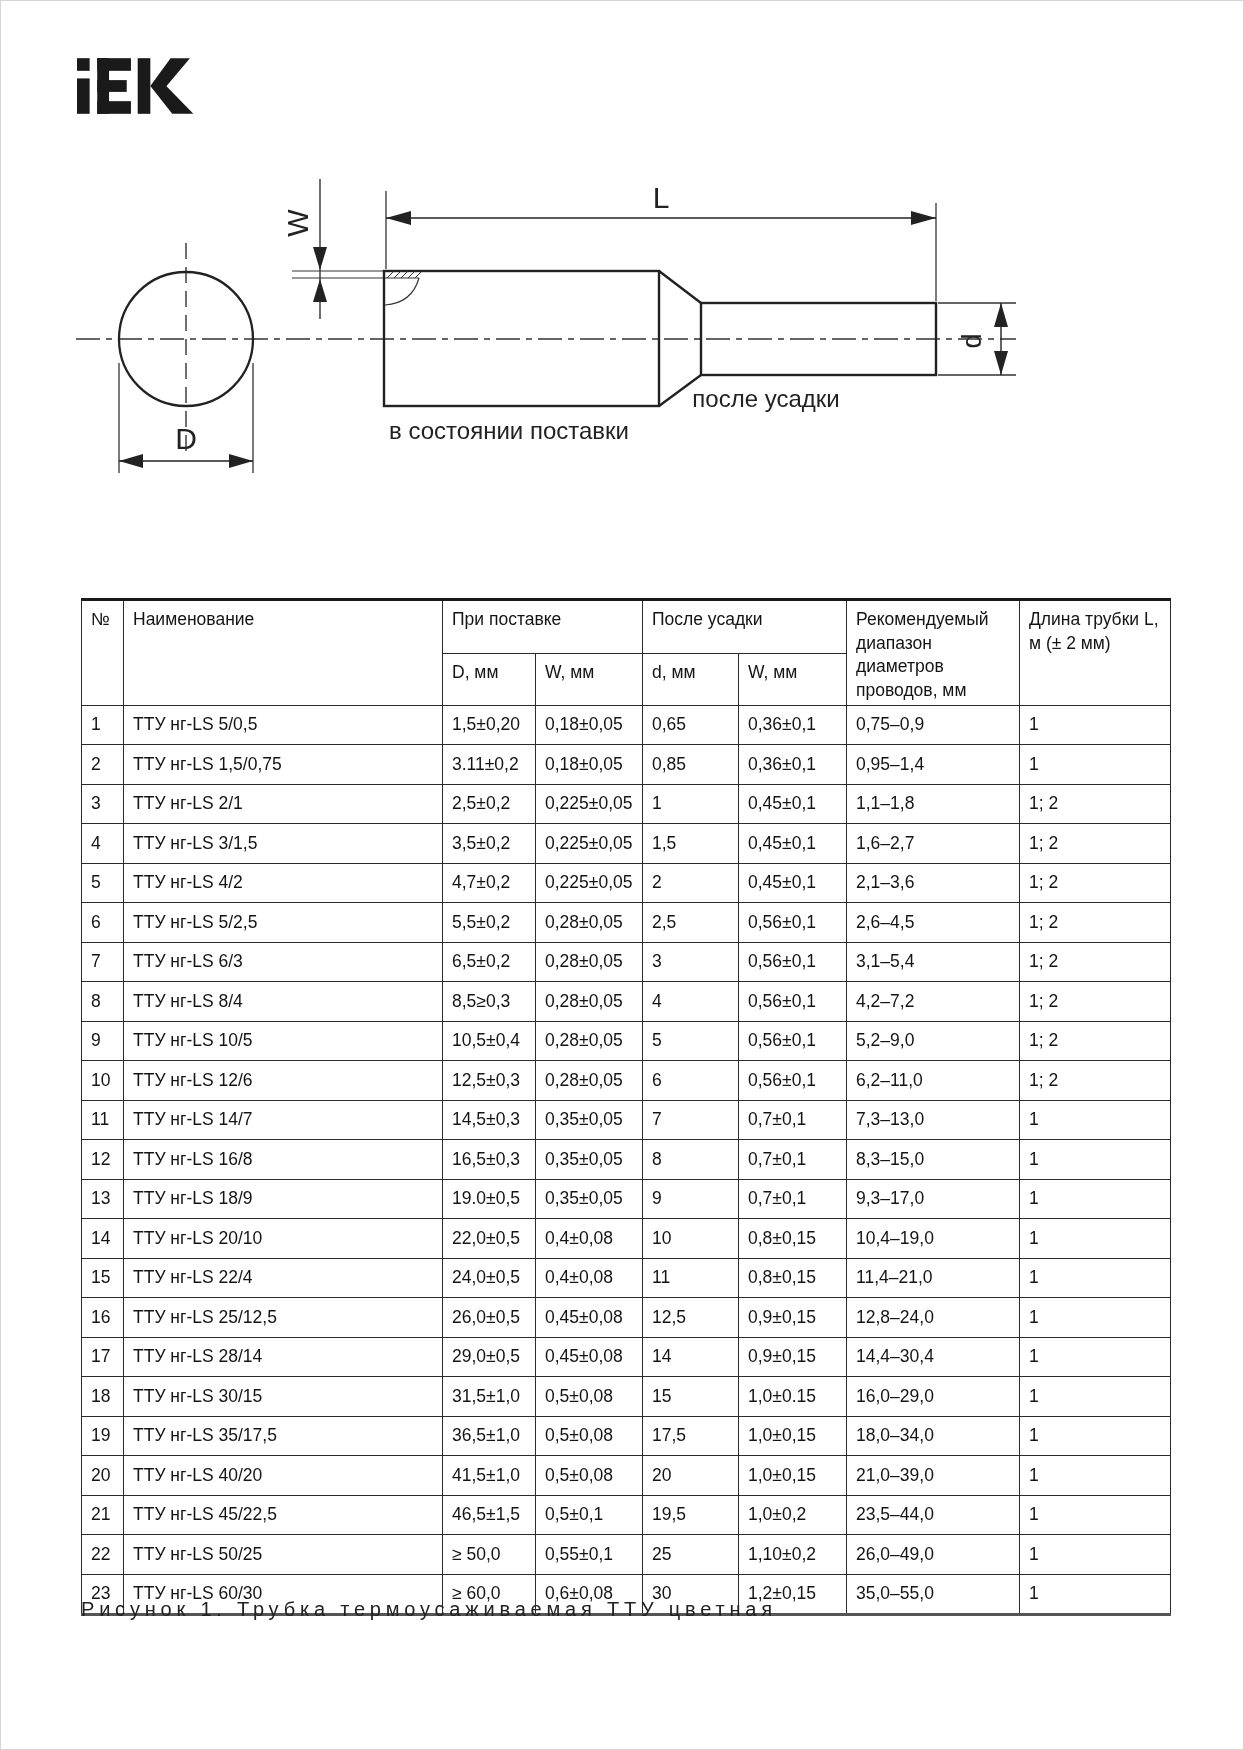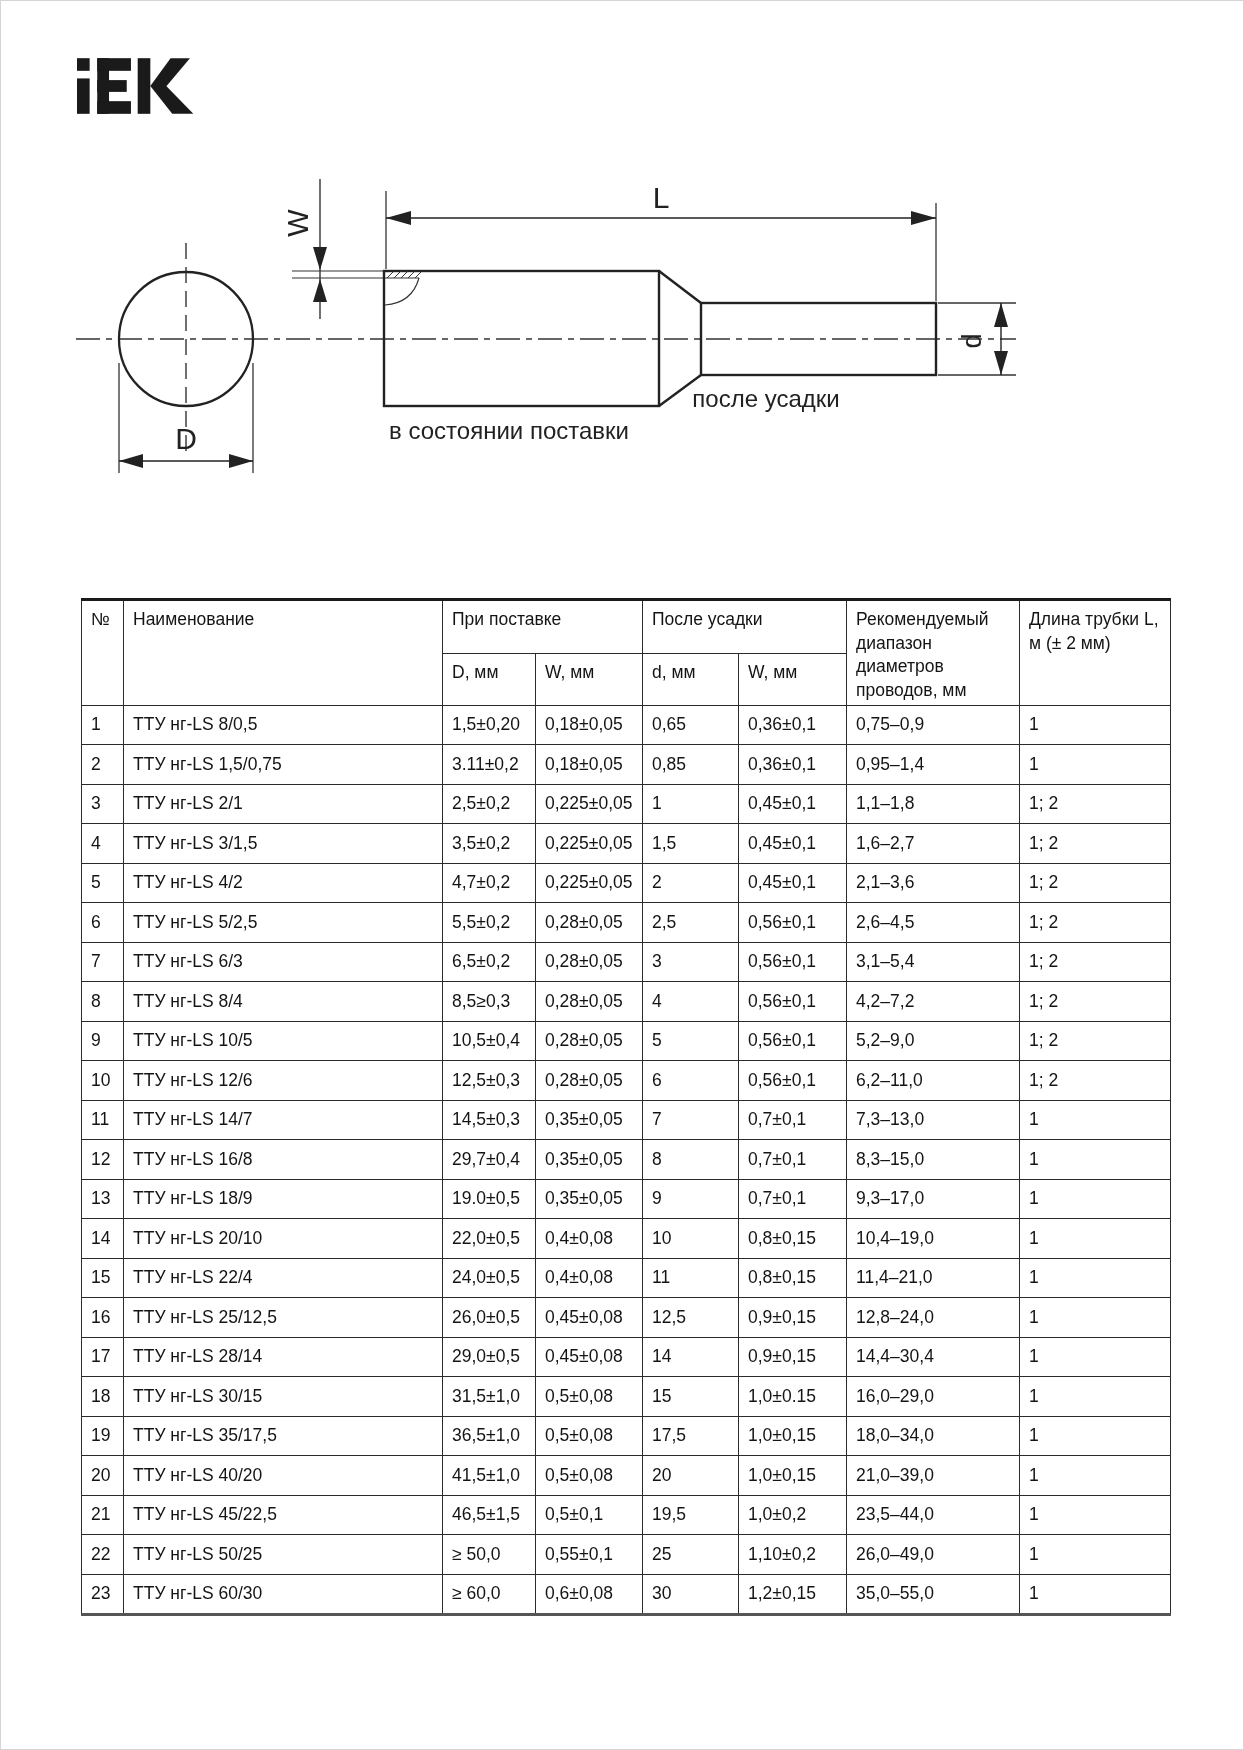--- a/index.html
+++ b/index.html
@@ -155,7 +155,7 @@
     <tbody id="spec-tbody">
         <tr>
           <td class="c-num">1</td>
-          <td>ТТУ нг-LS 8/0,5</td>
+          <td>ТТУ нг-LS 5/0,5</td>
           <td>1,5±0,20</td>
           <td>0,18±0,05</td>
           <td>0,65</td>

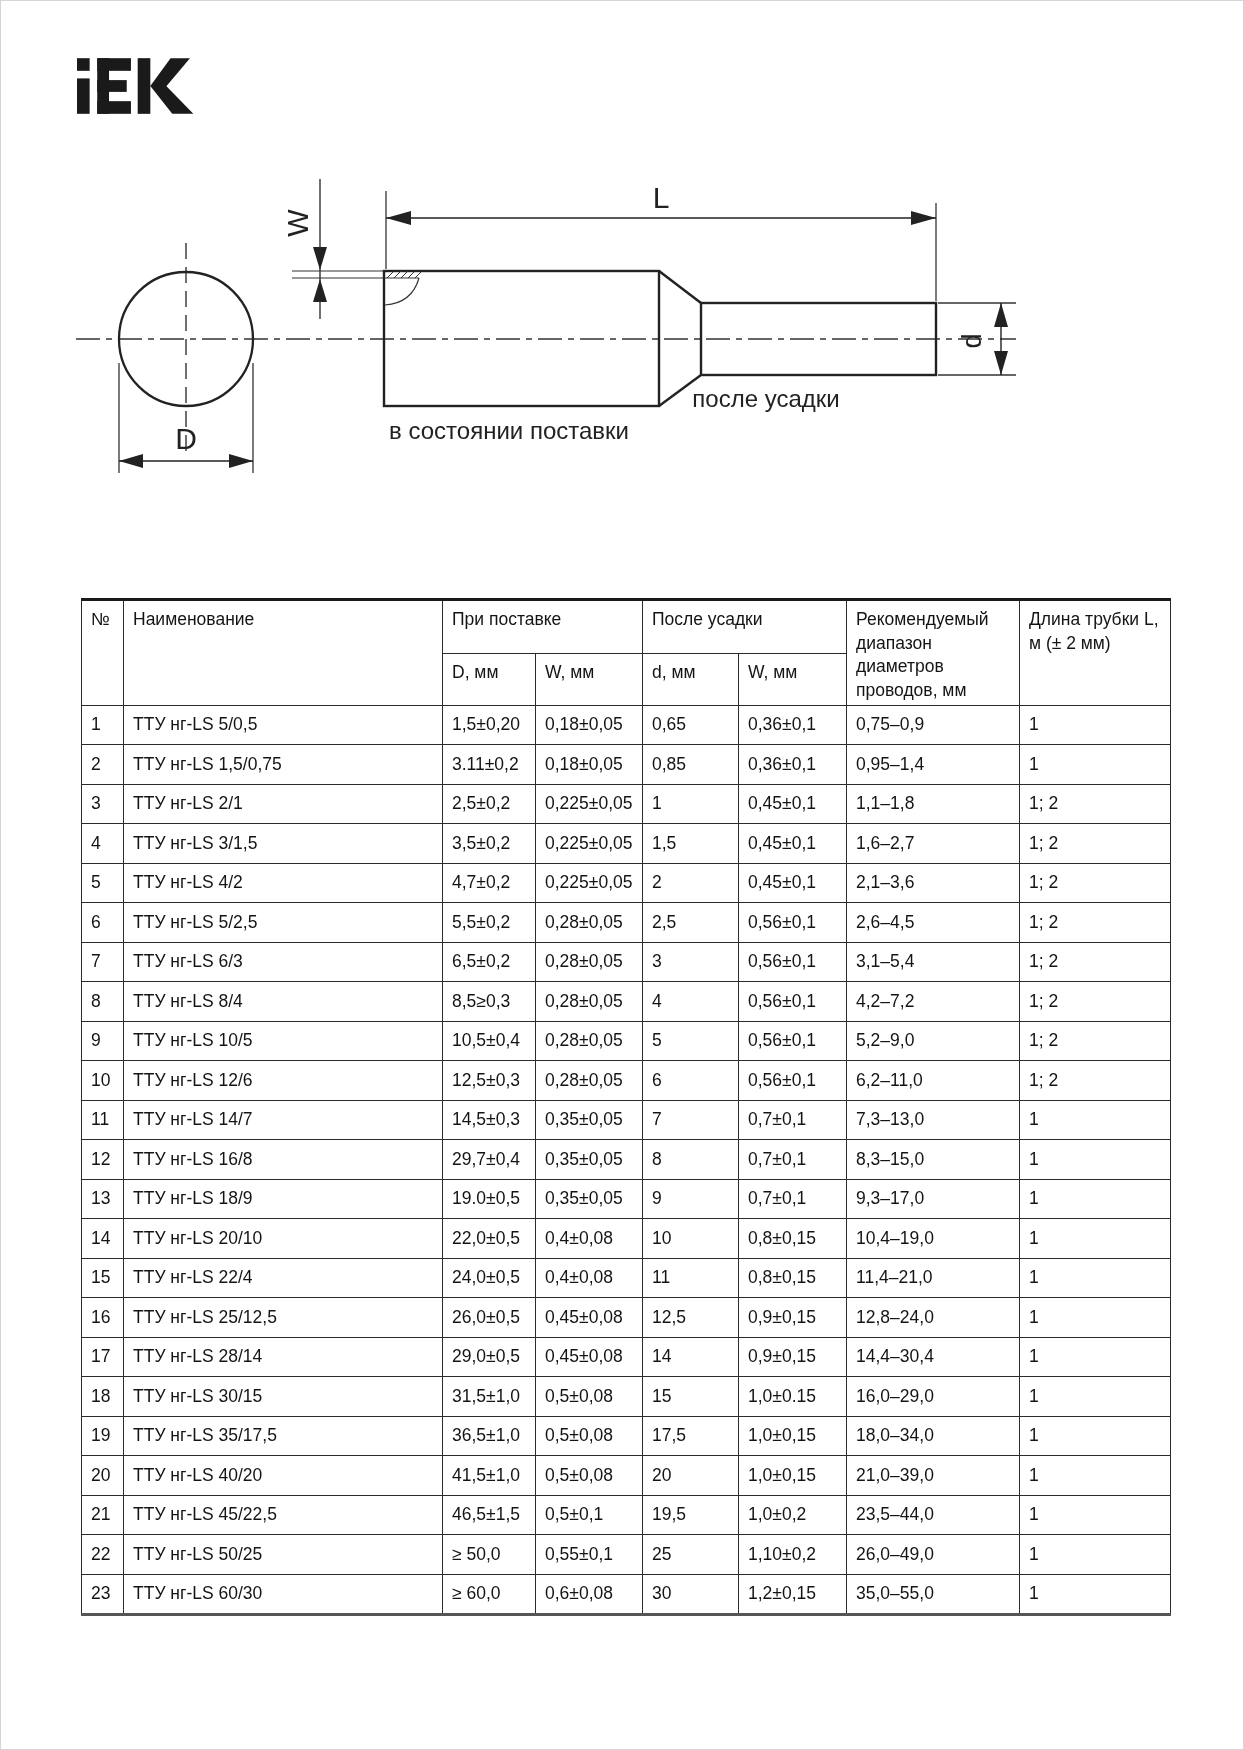--- a/index.html
+++ b/index.html
@@ -266,7 +266,7 @@
         <tr>
           <td class="c-num">12</td>
           <td>ТТУ нг-LS 16/8</td>
-          <td>29,7±0,4</td>
+          <td>16,5±0,3</td>
           <td>0,35±0,05</td>
           <td>8</td>
           <td>0,7±0,1</td>

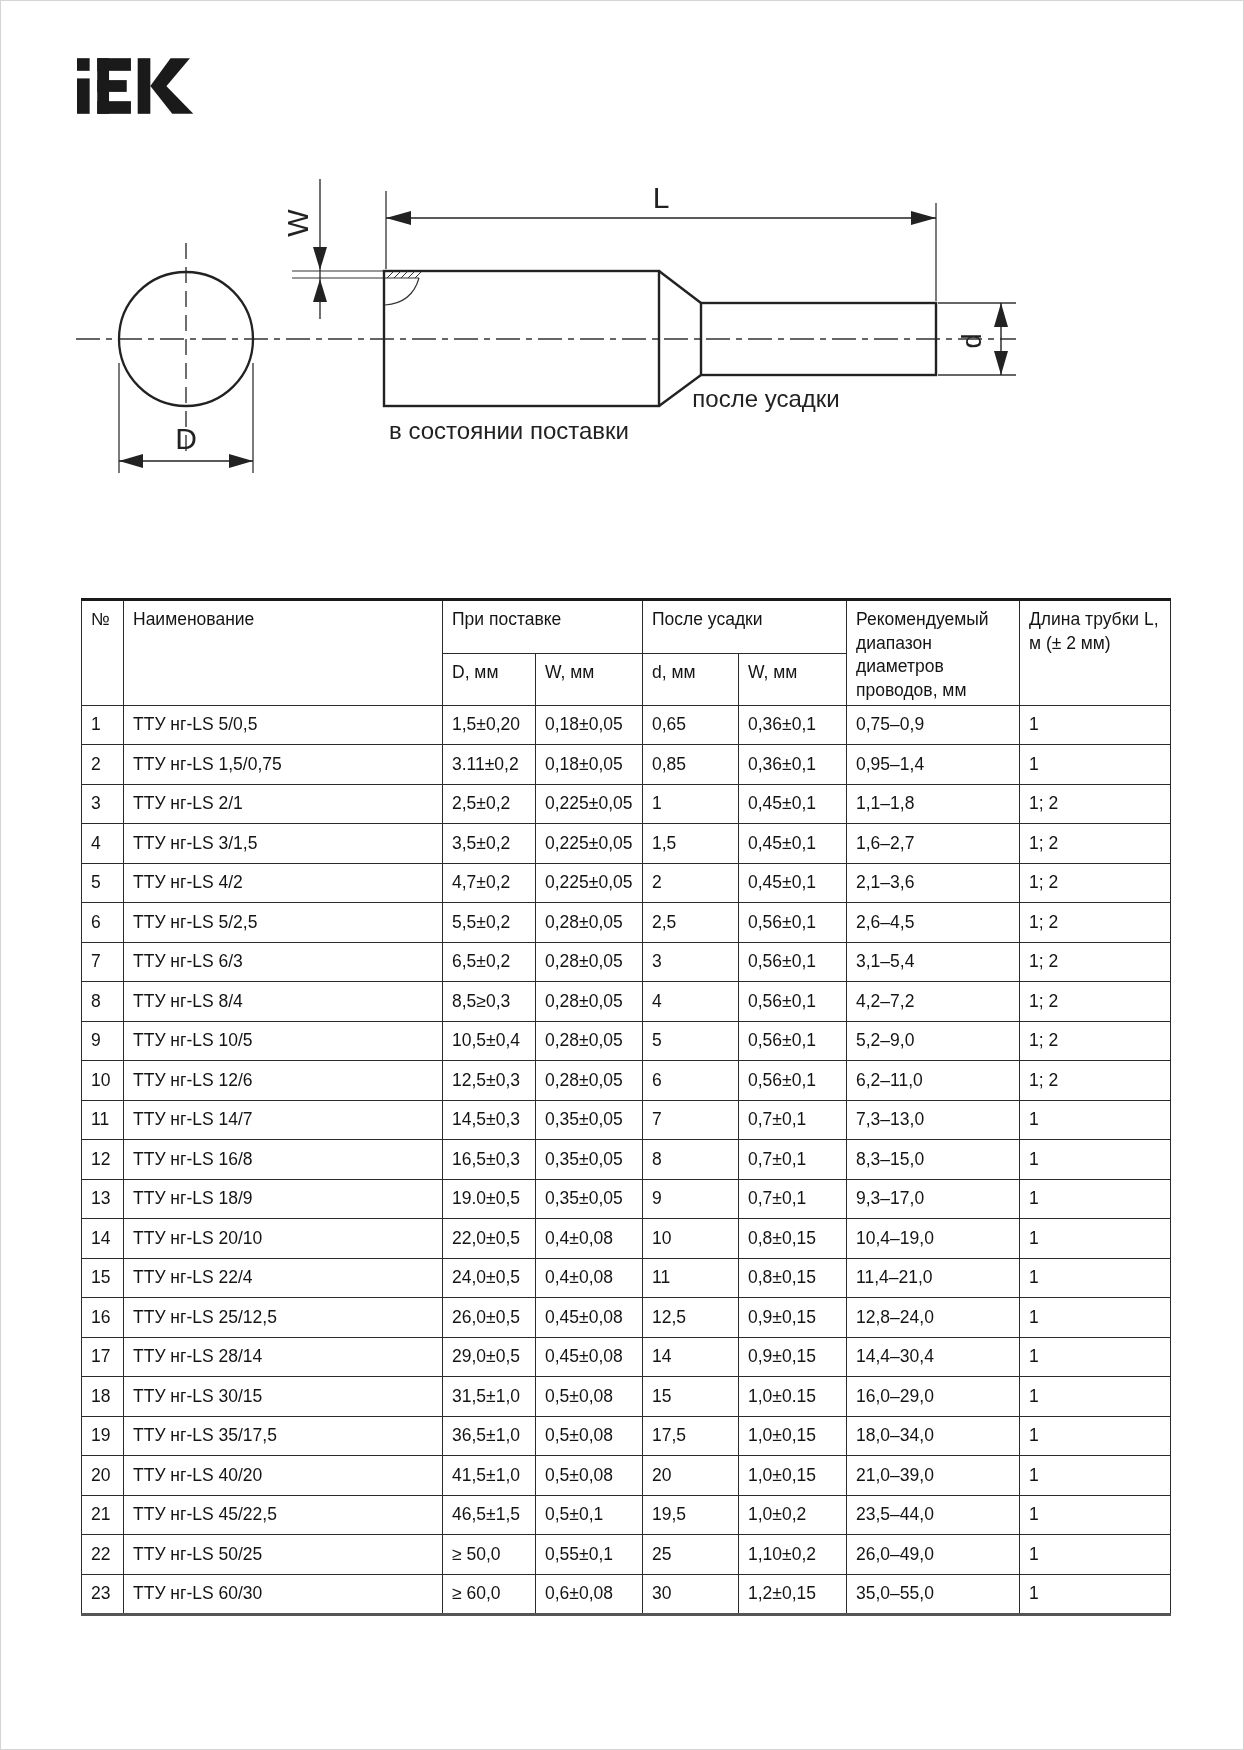--- a/index.html
+++ b/index.html
@@ -386,6 +386,7 @@
       </tbody>
   </table>
 
+  <div class="caption">Рисунок 1. Трубка термоусаживаемая ТТУ цветная</div>
 
 </div>
 

